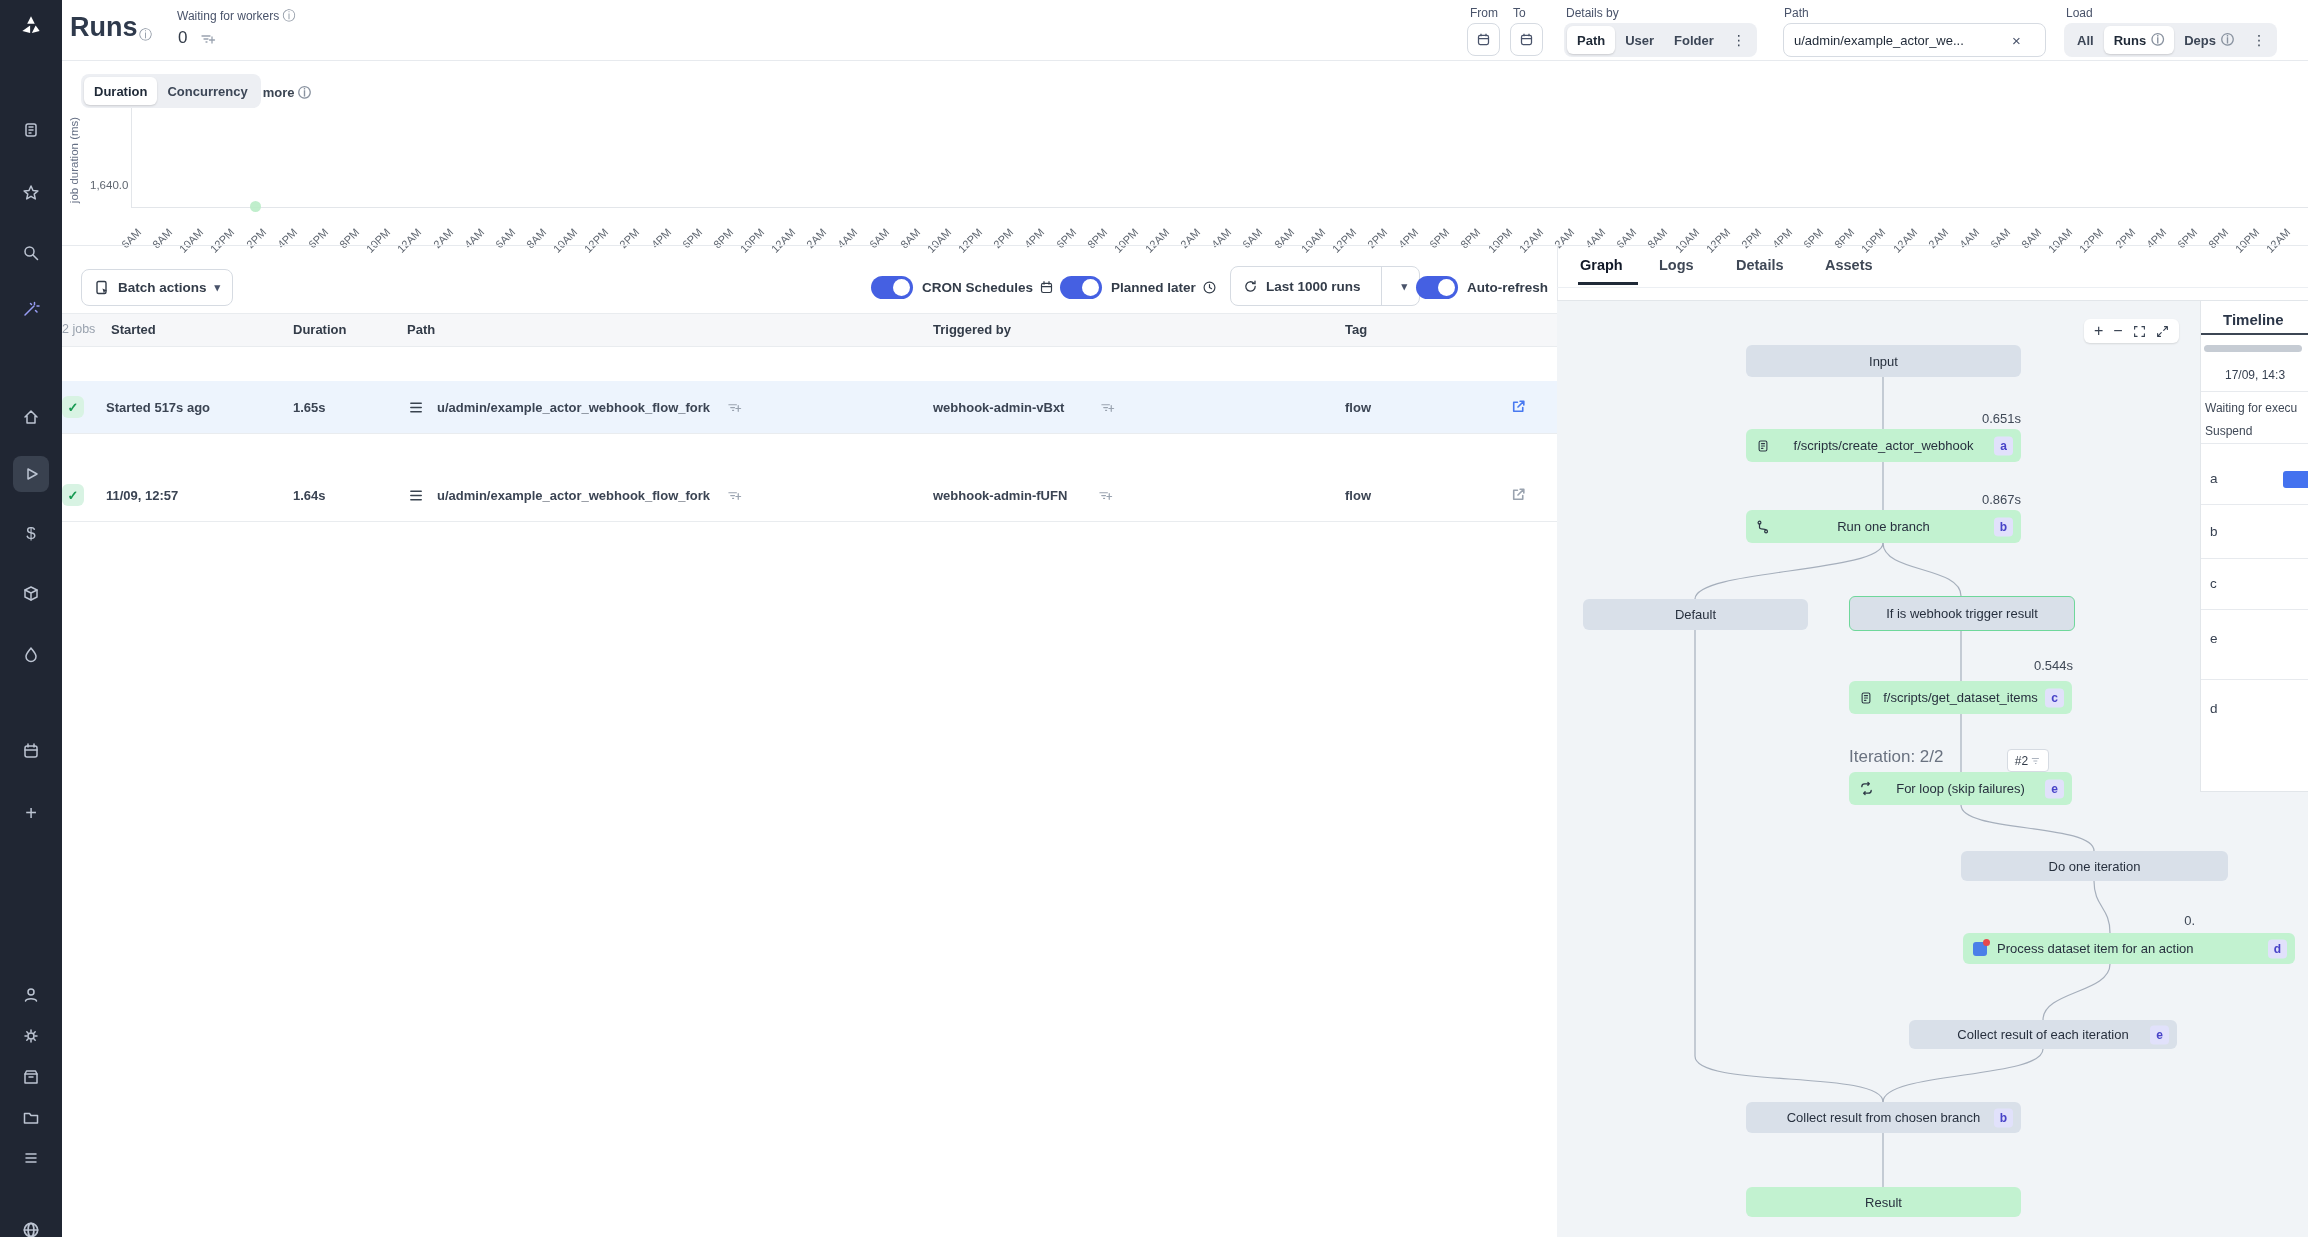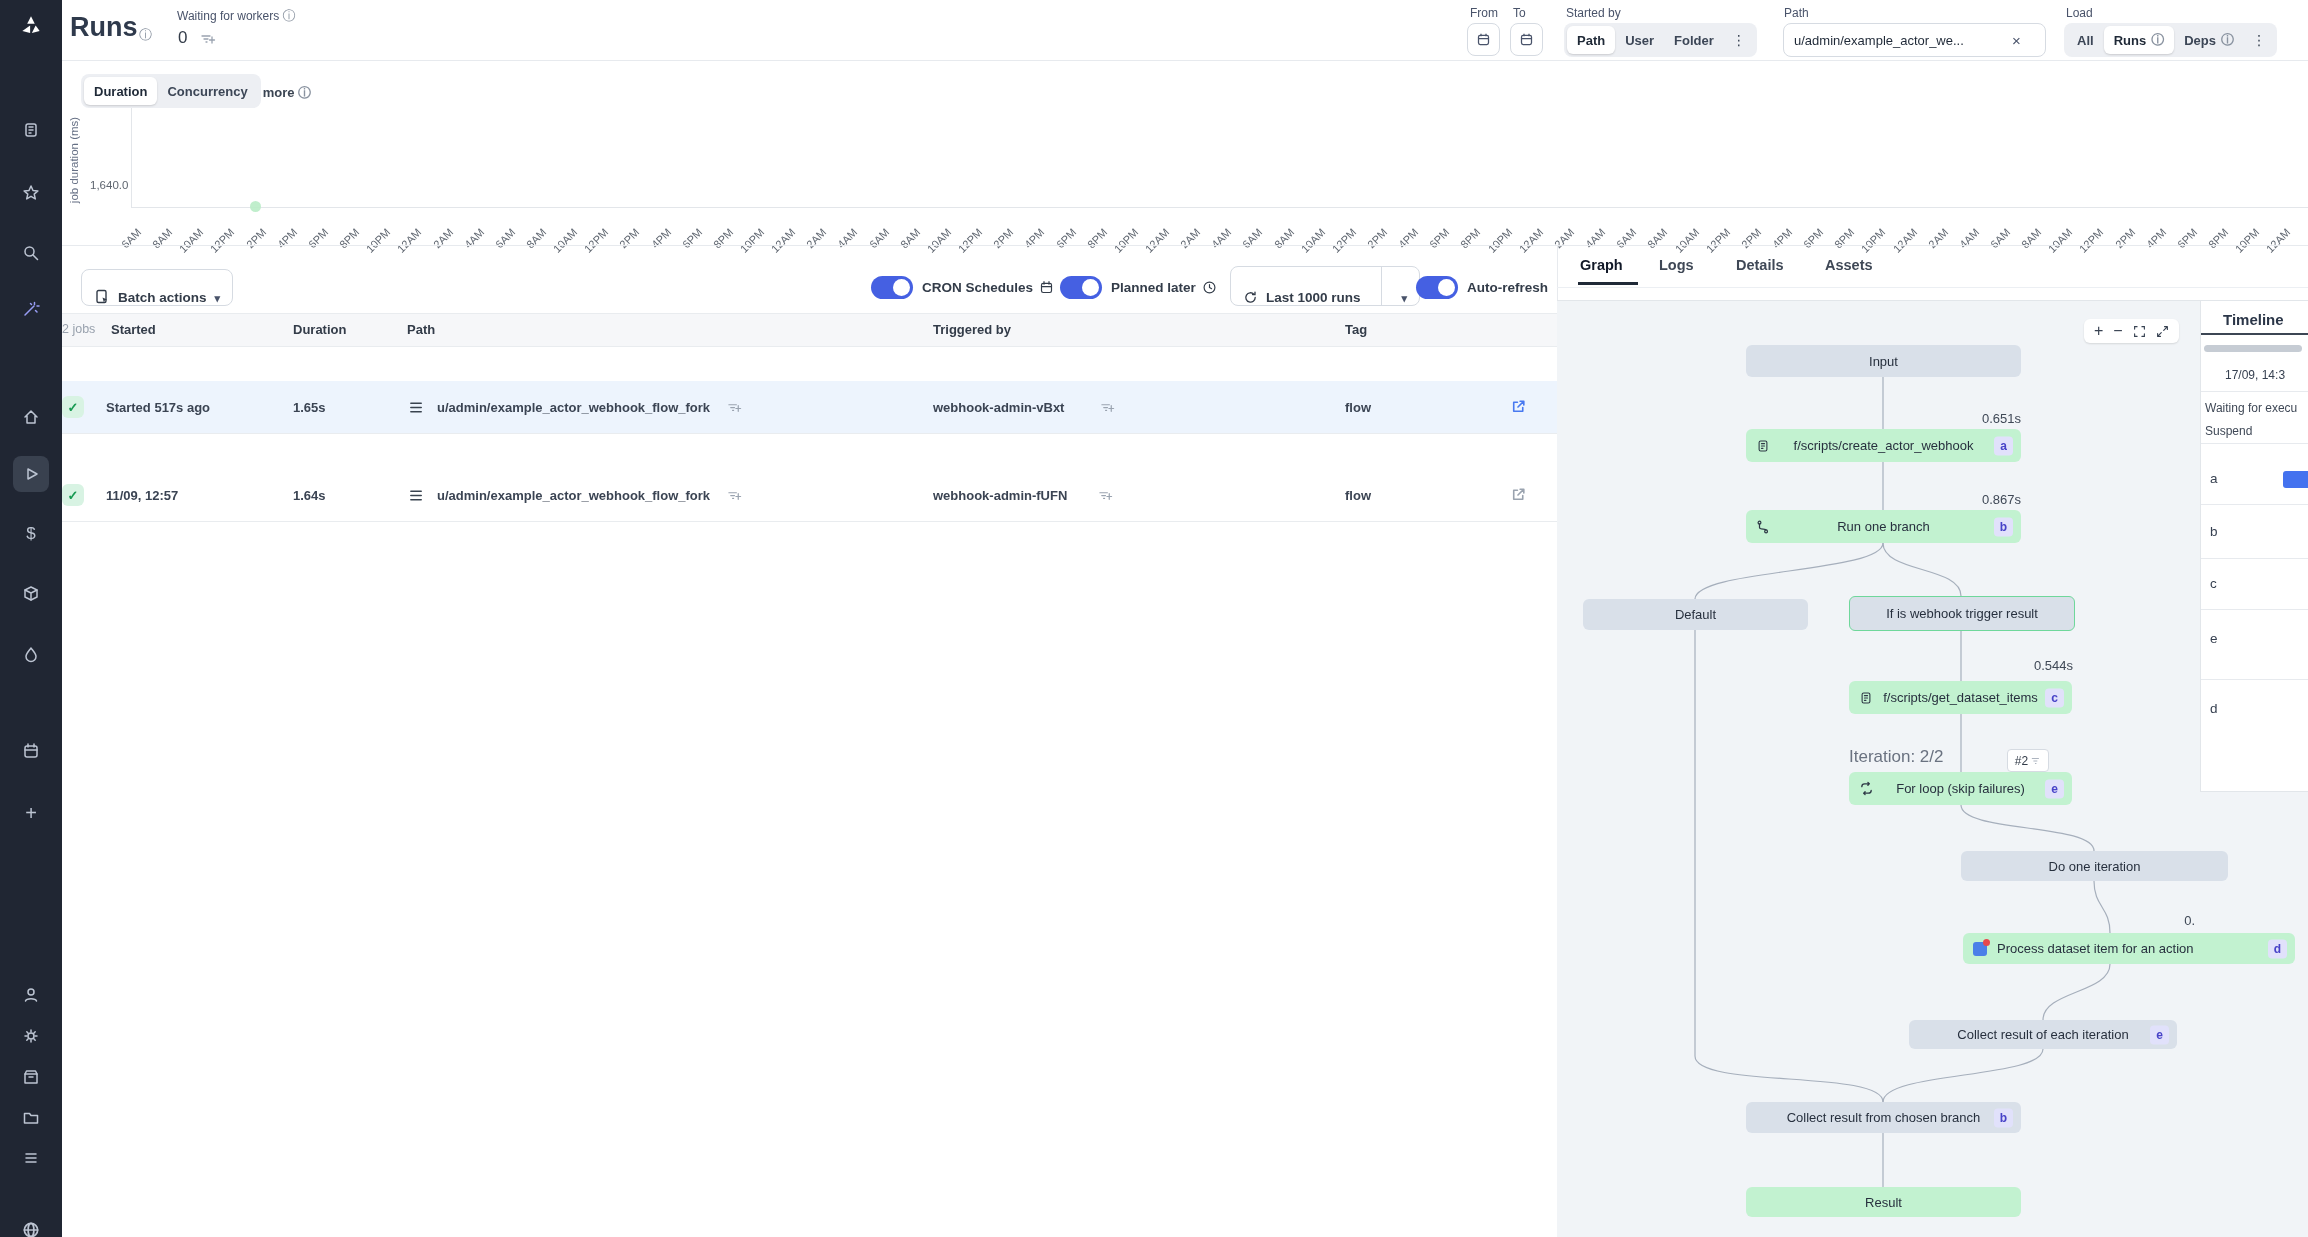--- a/index.html
+++ b/index.html
@@ -196,7 +196,7 @@
       </svg>
   </div>
 
-  <div class="abs lbl" style="left:1566px;top:6px">Started by</div>
+  <div class="abs lbl" style="left:1566px;top:6px">Details by</div>
   <div class="seg" style="left:1564px;top:23px">
     <div class="pill sel">
         <span>Path</span>

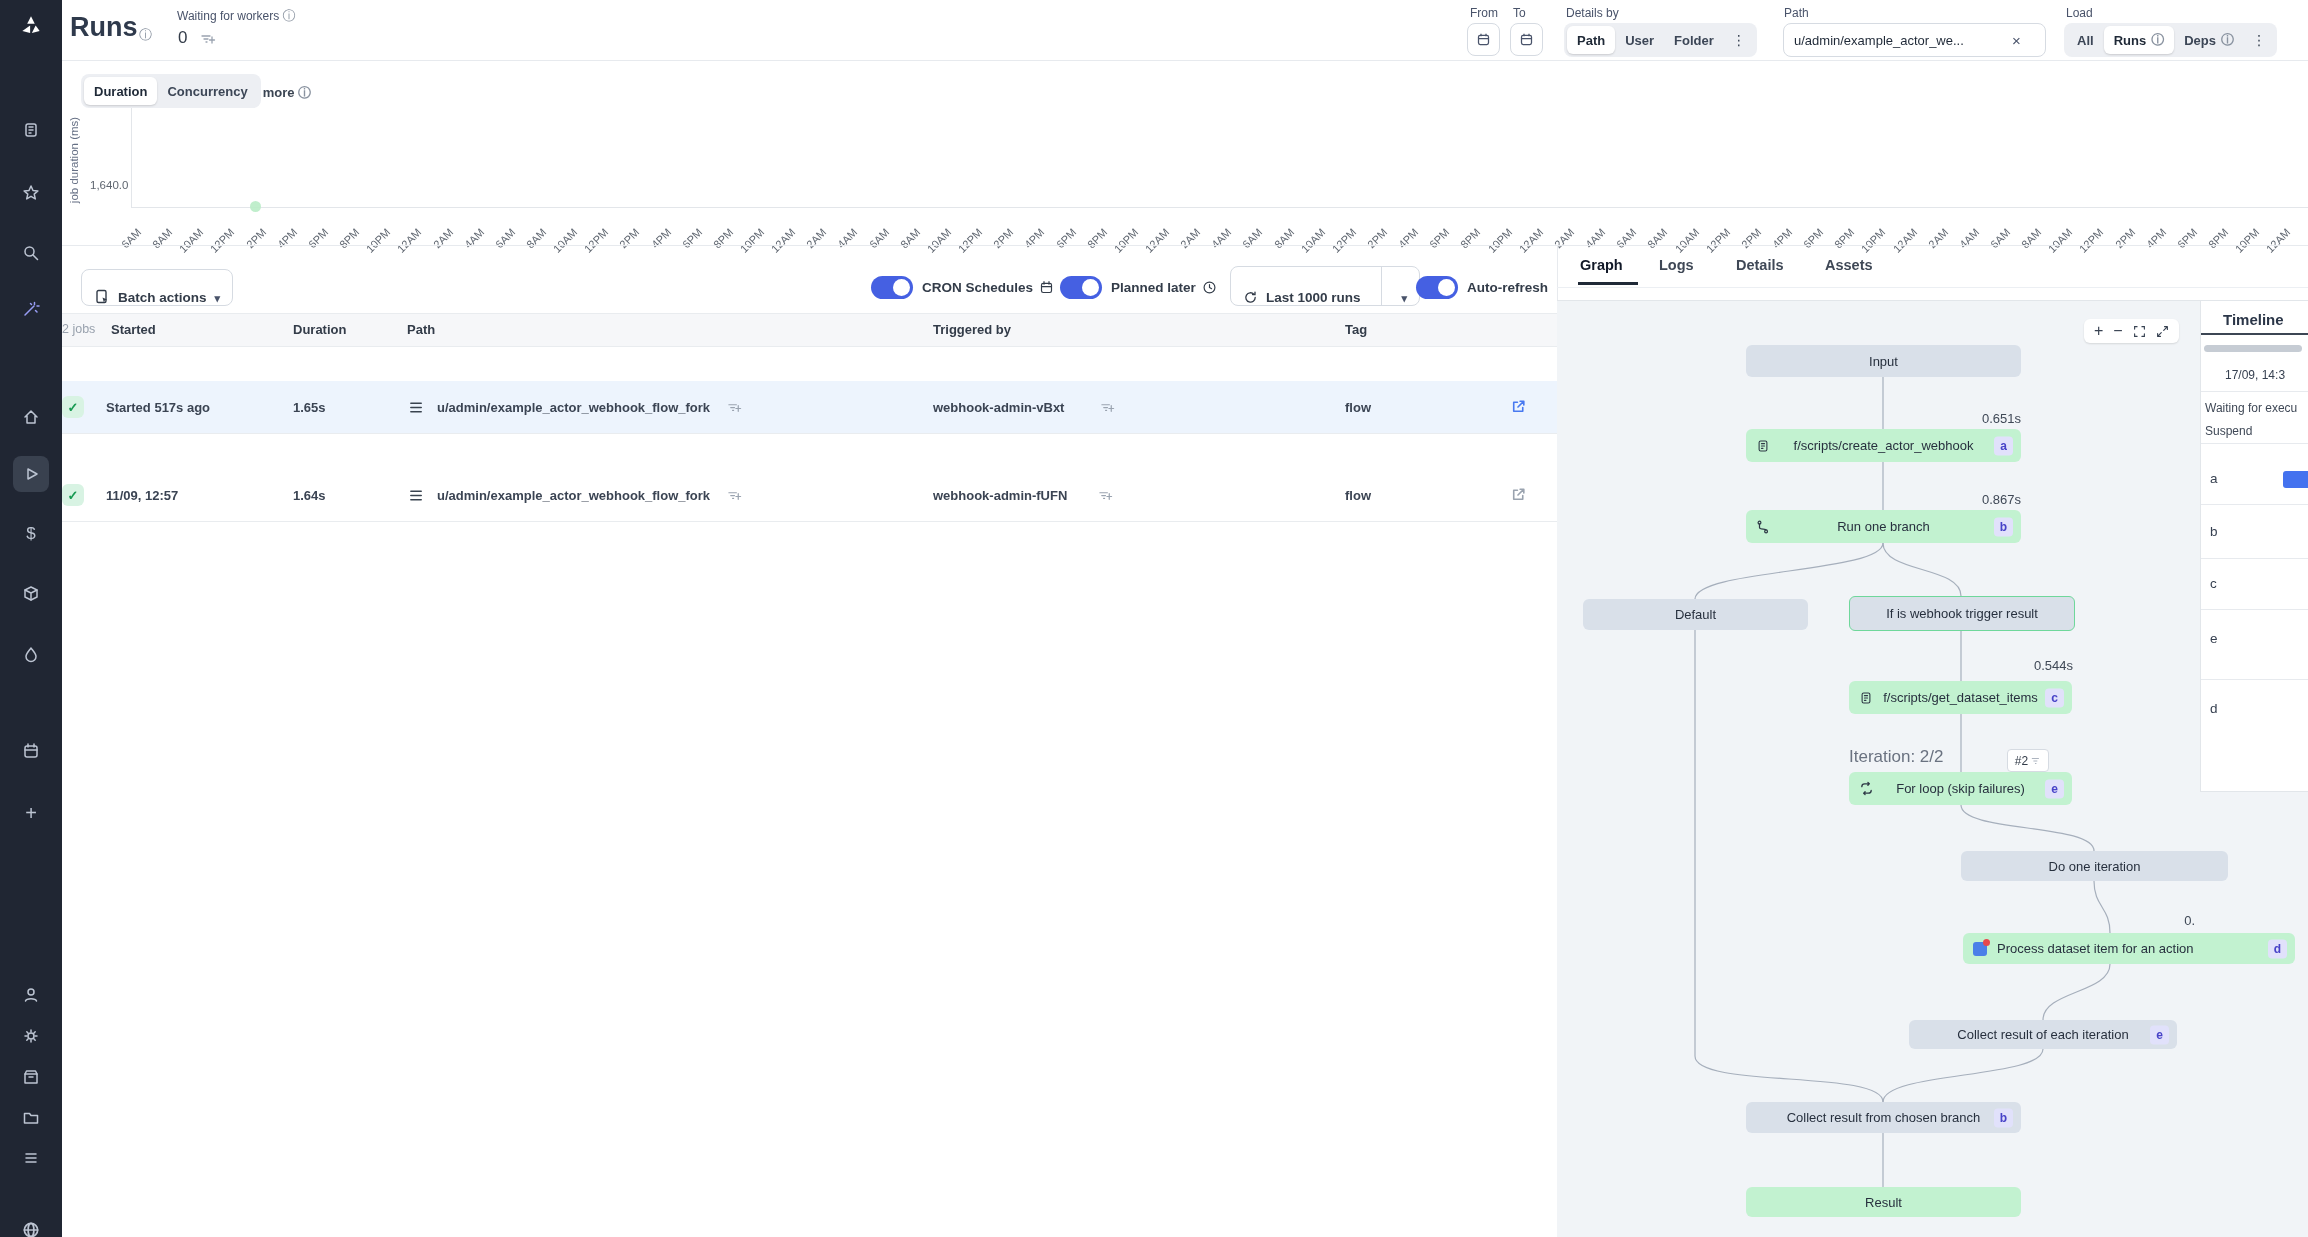--- a/index.html
+++ b/index.html
@@ -28,7 +28,7 @@
   .xtick{position:absolute;width:60px;text-align:right;font-size:11px;color:#5f6670;transform:rotate(-45deg);transform-origin:100% 0;}
   .dot{position:absolute;width:11px;height:11px;border-radius:50%;background:#b9ecc6;opacity:.9;}
   
-  .btn{position:absolute;background:#fff;border:1px solid #d6dbe2;border-radius:8px;display:flex;align-items:flex-end;gap:8px;padding:0 12px;font-size:13.5px;font-weight:600;color:#333c49;}
+  .btn{position:absolute;background:#fff;border:1px solid #d6dbe2;border-radius:8px;display:flex;align-items:center;gap:8px;padding:0 12px;font-size:13.5px;font-weight:600;color:#333c49;}
   .toggle{position:absolute;width:42px;height:23px;border-radius:12px;background:#4560e2;}
   .toggle::after{content:"";position:absolute;right:3px;top:3px;width:17px;height:17px;border-radius:50%;background:#fff;}
   .tlabel{position:absolute;font-size:13.5px;font-weight:600;color:#333c49;display:flex;align-items:center;gap:6px;white-space:nowrap;}

